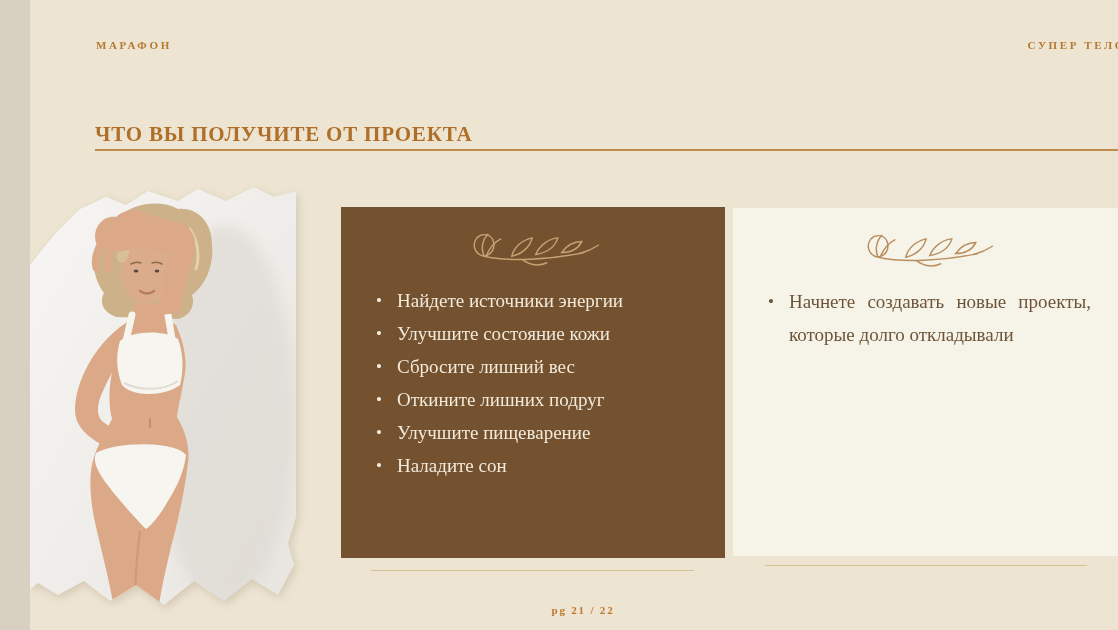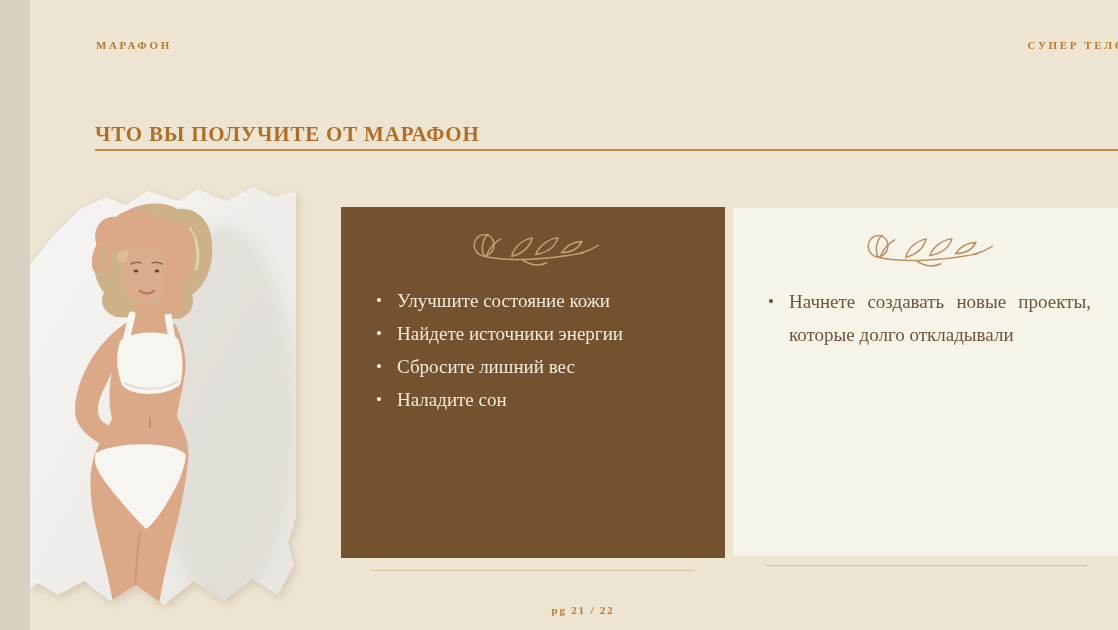--- a/index.html
+++ b/index.html
@@ -83,7 +83,7 @@
   <div class="hdr-label hdr-left">МАРАФОН</div>
   <div class="hdr-label hdr-right">СУПЕР ТЕЛО</div>
 
-  <h1 class="page-title">ЧТО ВЫ ПОЛУЧИТЕ ОТ МАРАФОН</h1>
+  <h1 class="page-title">ЧТО ВЫ ПОЛУЧИТЕ ОТ ПРОЕКТА</h1>
   <div class="title-rule"></div>
 
   <svg class="photo" viewBox="0 0 270 465" aria-hidden="true">

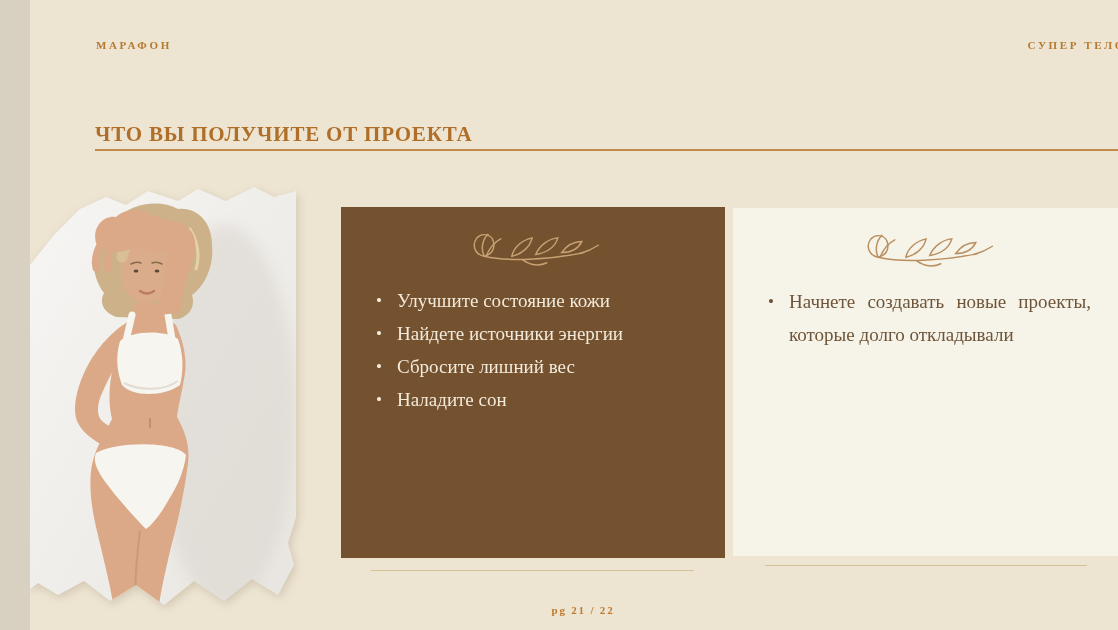--- a/index.html
+++ b/index.html
@@ -159,8 +159,8 @@
       </g>
     </svg>
     <ul class="benefits">
+        <li>Найдете источники энергии</li>
         <li>Улучшите состояние кожи</li>
-        <li>Найдете источники энергии</li>
         <li>Сбросите лишний вес</li>
         <li>Наладите сон</li>
       </ul>

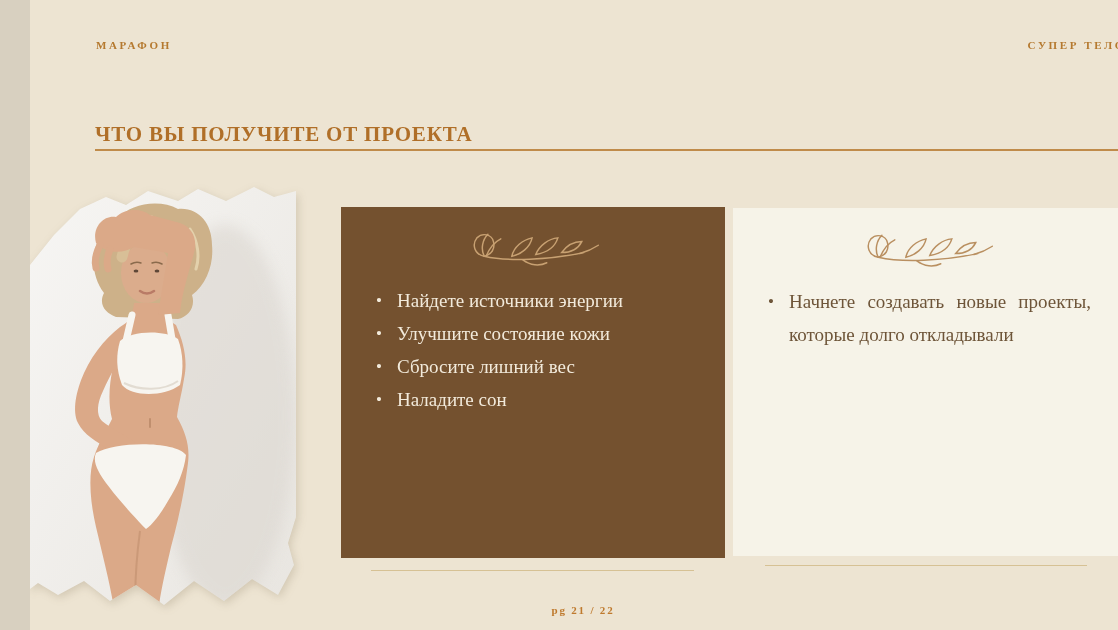--- a/index.html
+++ b/index.html
@@ -162,6 +162,7 @@
         <li>Найдете источники энергии</li>
         <li>Улучшите состояние кожи</li>
         <li>Сбросите лишний вес</li>
+        <li>Откините лишних подруг</li>
         <li>Наладите сон</li>
       </ul>
   </section>

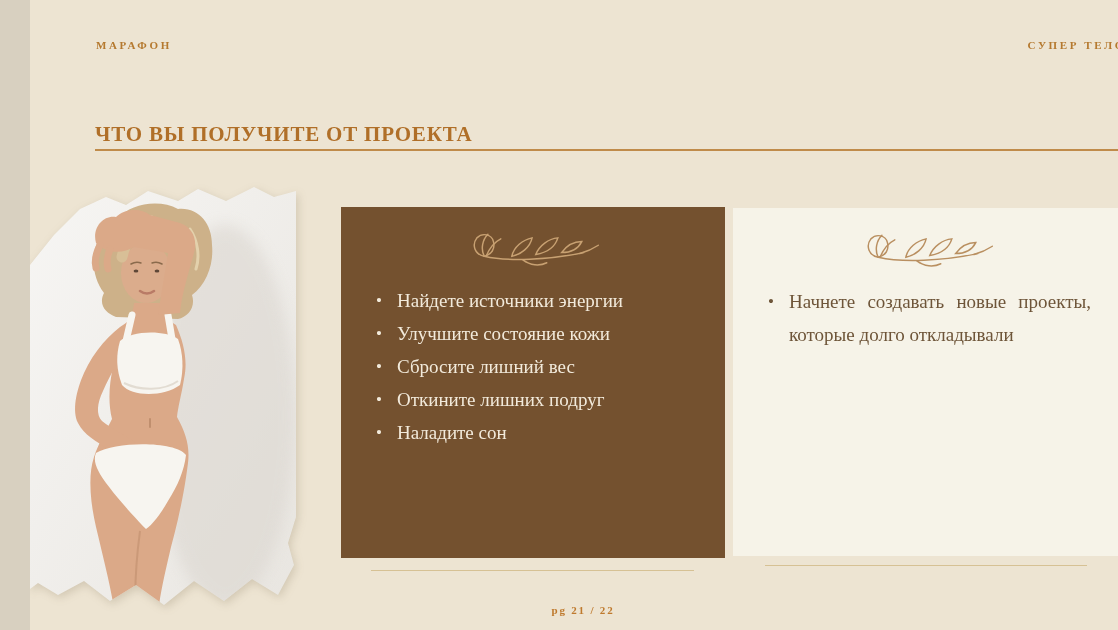--- a/index.html
+++ b/index.html
@@ -163,6 +163,7 @@
         <li>Улучшите состояние кожи</li>
         <li>Сбросите лишний вес</li>
         <li>Откините лишних подруг</li>
+        <li>Улучшите пищеварение</li>
         <li>Наладите сон</li>
       </ul>
   </section>

